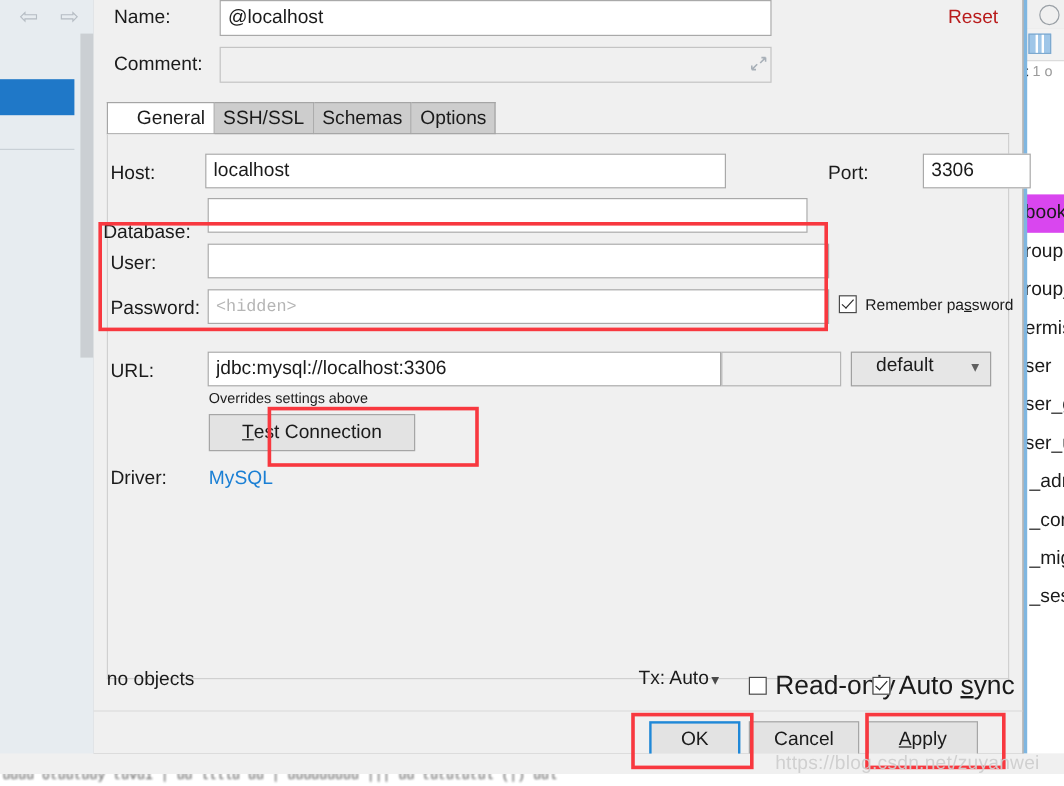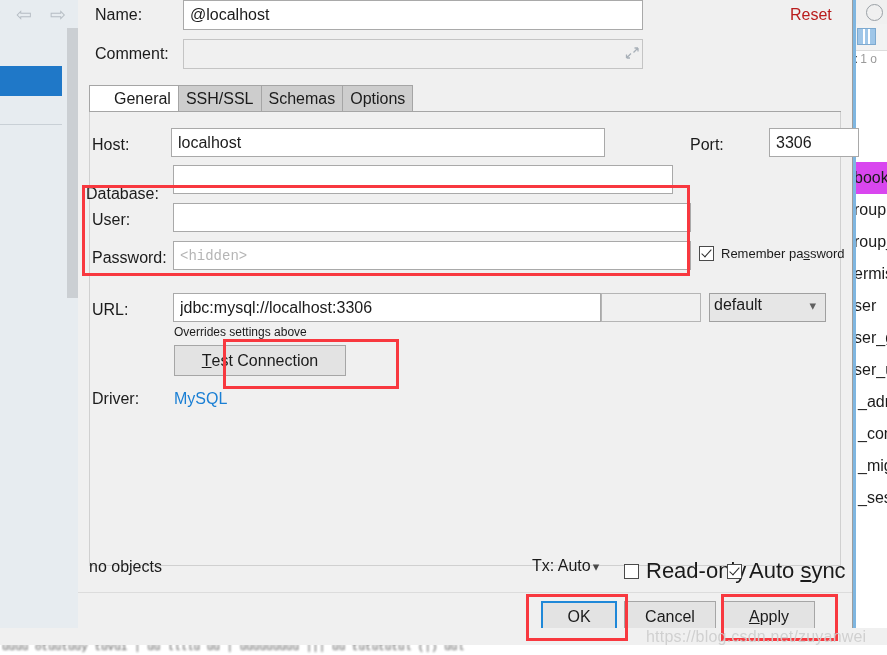--- a/index.html
+++ b/index.html
@@ -186,7 +186,7 @@
   .url-combo {
     position: absolute; left: 631px; top: 293px; width: 117px; height: 29px;
     background: #e6e6e6; border: 1px solid #a0a0a0; box-sizing: border-box;
-    font-size: 16px; color: #1b1b1b; padding: 2px 4px; cursor: pointer;
+    font-size: 16px; color: #1b1b1b; padding: 2px 20px; cursor: pointer;
   }
   .url-combo .chev {
     position: absolute; right: 9px; top: 4px; font-size: 13px; color: #606060;

